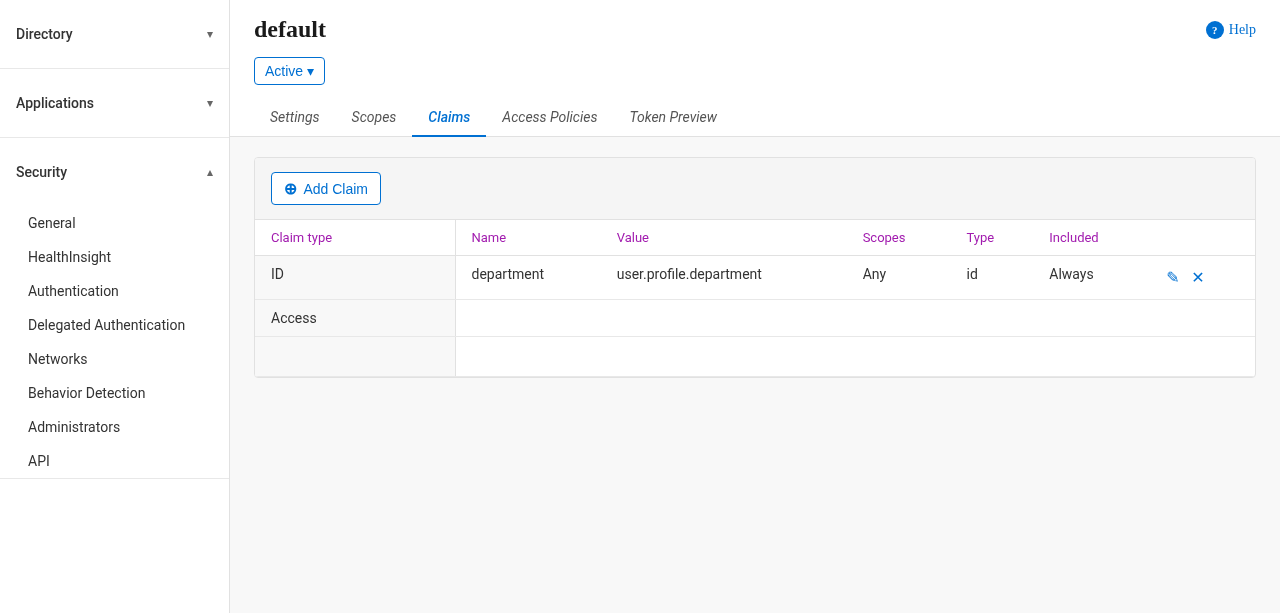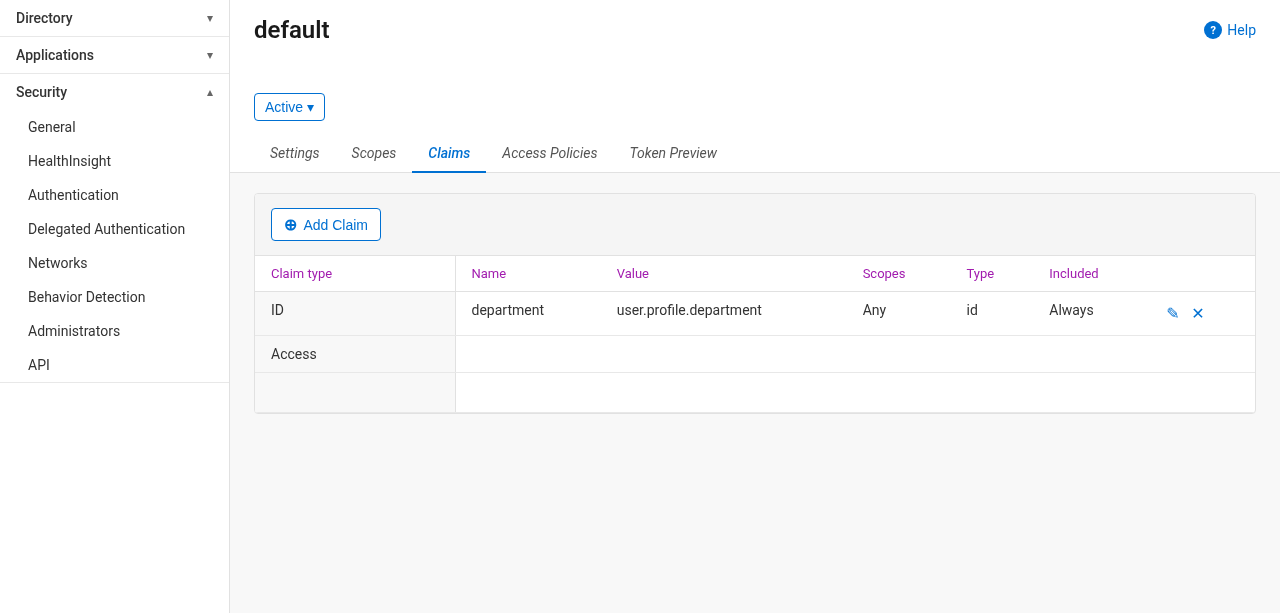--- a/index.html
+++ b/index.html
@@ -21,7 +21,7 @@
       display: flex;
       align-items: center;
       justify-content: space-between;
-      padding: 10px 16px;
+      padding: 26px 16px;
       font-size: 14px;
       font-weight: 500;
       color: #333;

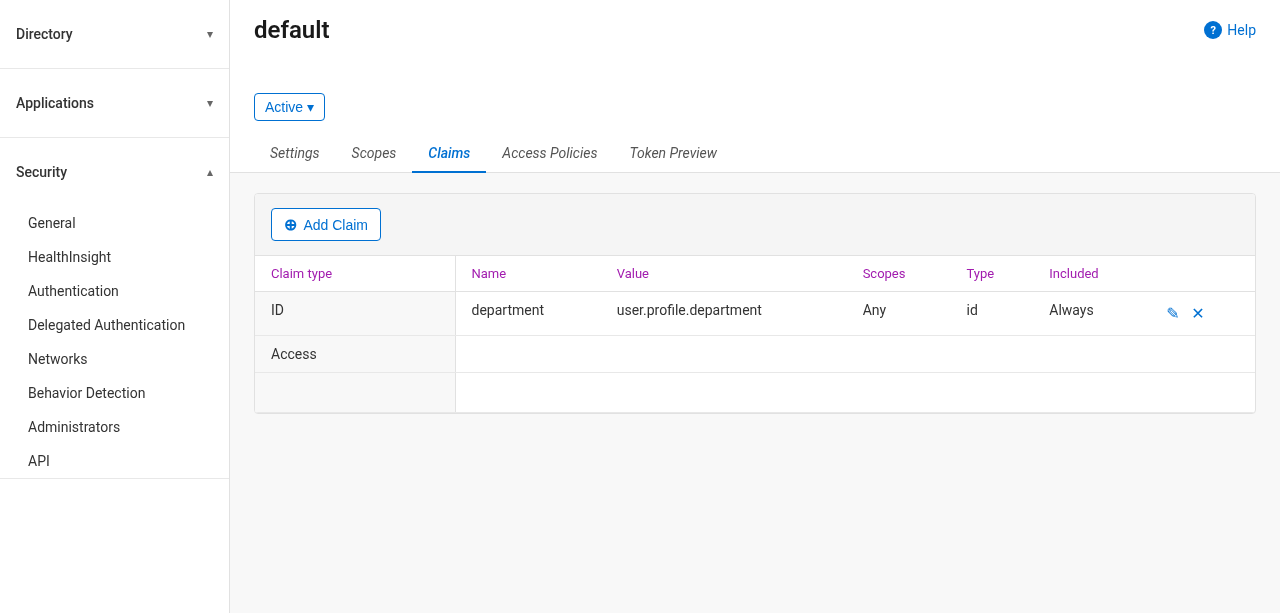--- a/index.html
+++ b/index.html
@@ -52,6 +52,7 @@
       align-items: center;
       justify-content: space-between;
       margin-bottom: 14px;
+      font-family: Liberation Serif, serif;
     }
     .main-title {
       font-size: 24px;

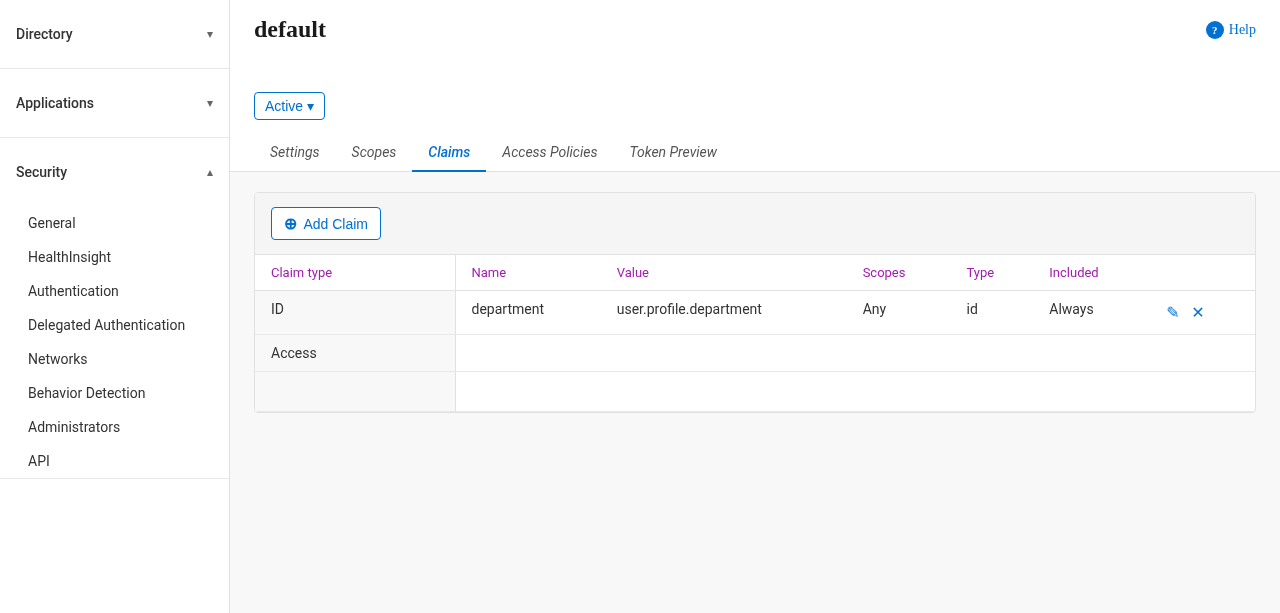--- a/index.html
+++ b/index.html
@@ -94,7 +94,6 @@
       font-size: 14px;
       cursor: pointer;
       background: #fff;
-      margin-top: 35px;
     }
 
     

